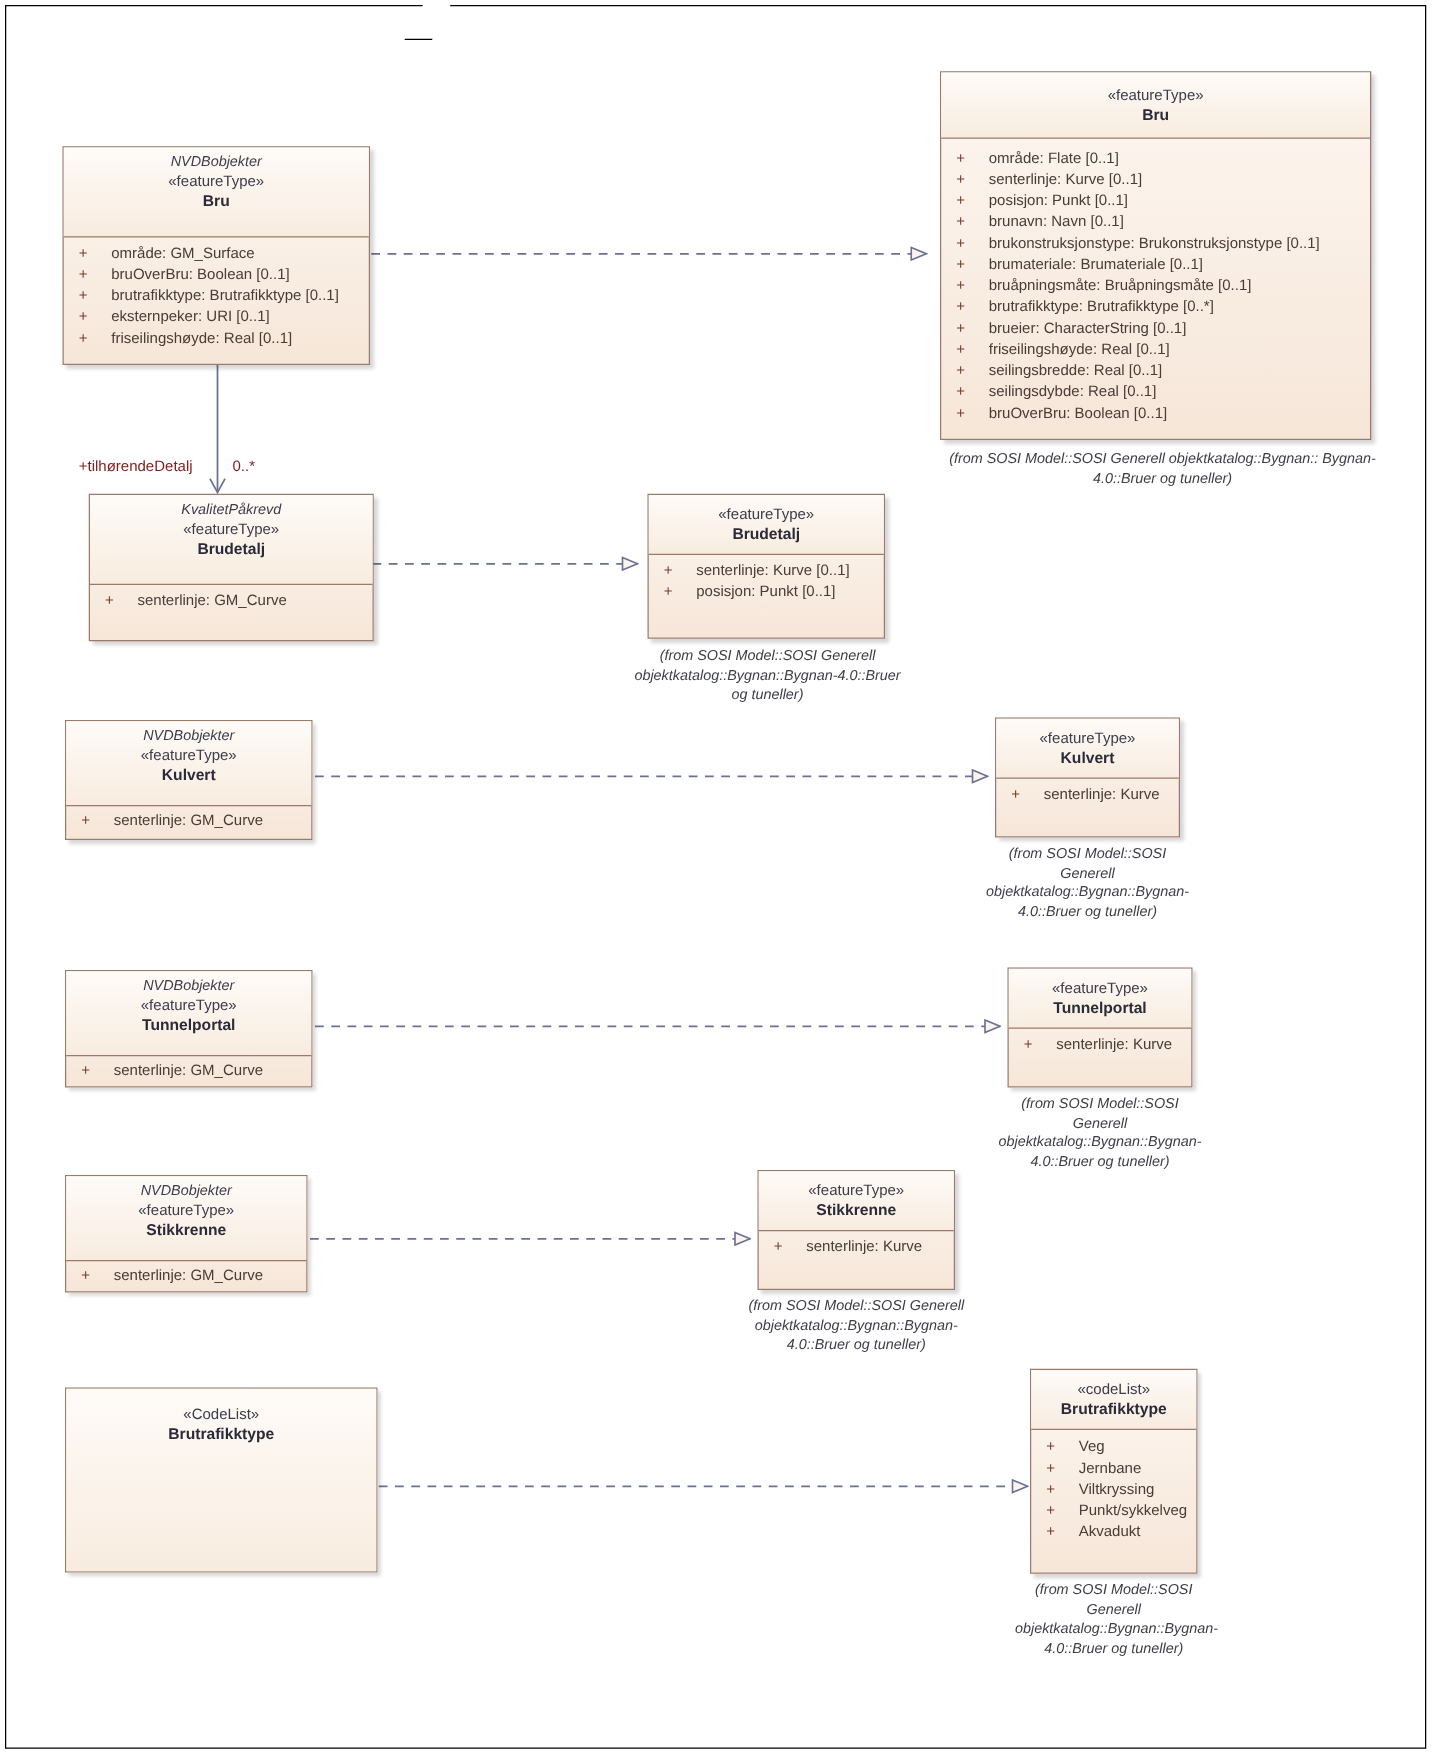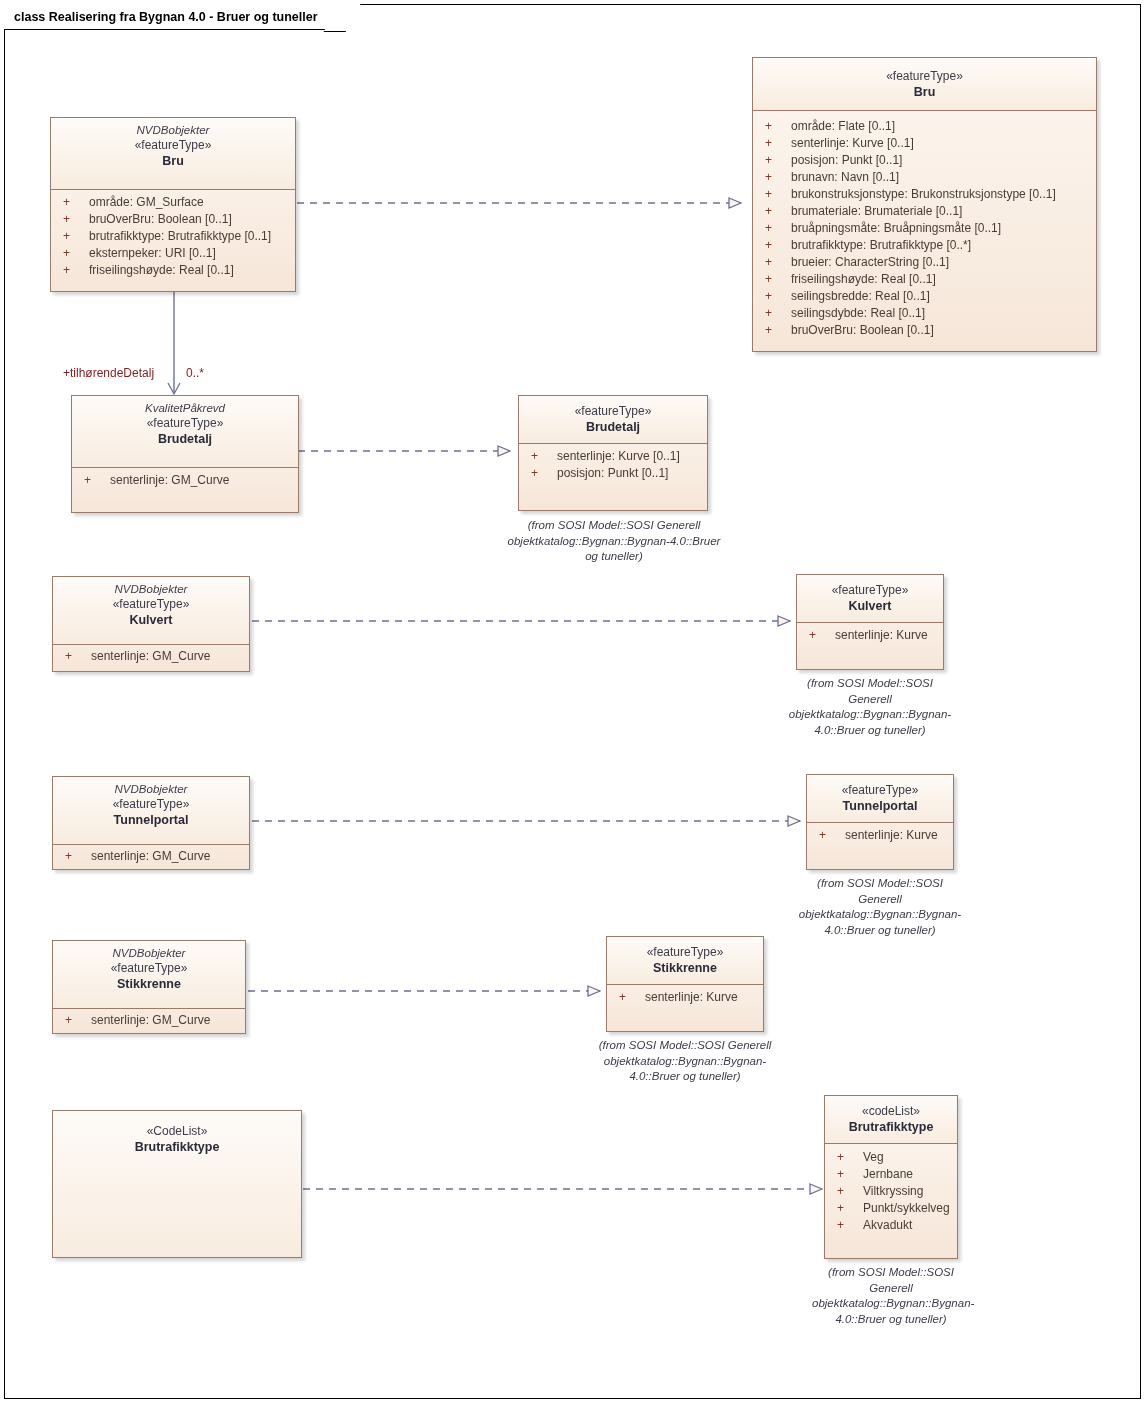--- a/index.html
+++ b/index.html
@@ -48,9 +48,6 @@
 <div id="canvas">
 
   <div id="frame"></div>
-  <div id="frame-tab">
-    <span class="t">class Realisering fra Bygnan 4.0 - Bruer og tuneller</span>
-  </div>
   <div id="frame-tab-slant" style="left: 330.578px; transform: skewX(-28deg);"></div>
 
   <svg class="conn">

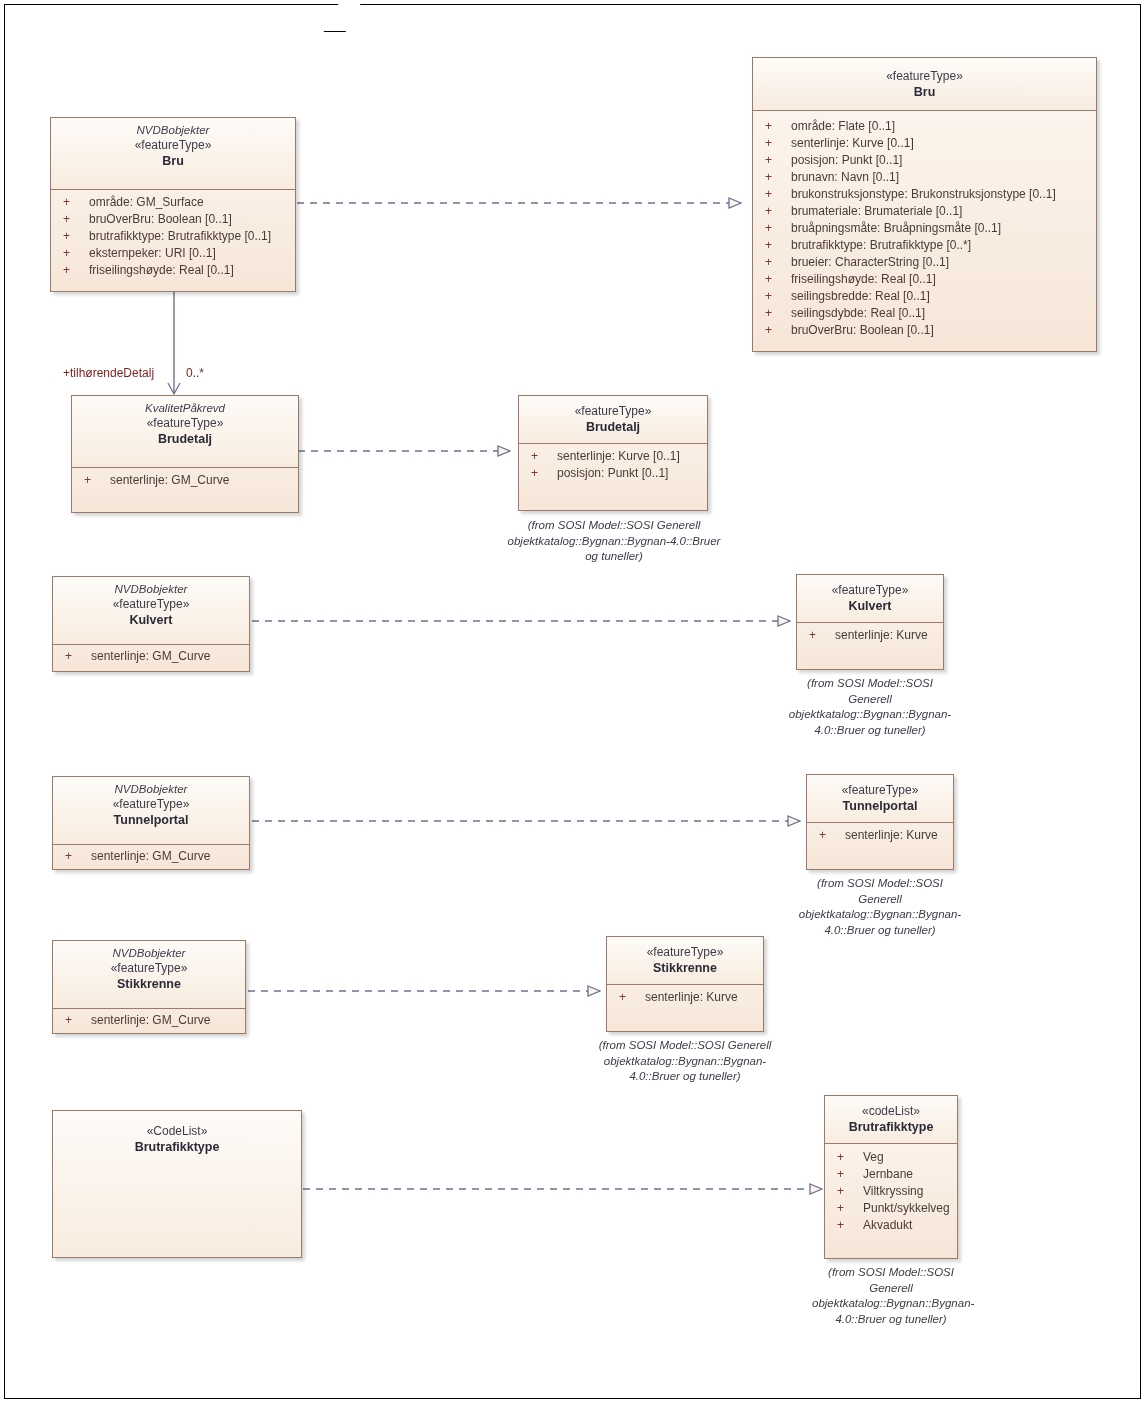--- a/index.html
+++ b/index.html
@@ -182,6 +182,8 @@
         </div>
     </div>
   </div>
+  <div class="caption" style="left:752px;top:360px;width:356px;">(from SOSI Model::SOSI Generell objektkatalog::Bygnan::
+Bygnan-4.0::Bruer og tuneller)</div>
 
   <div class="cls" style="left:71px;top:395px;width:228px;height:118px;">
     <div class="head sep" style="height:72px;">

